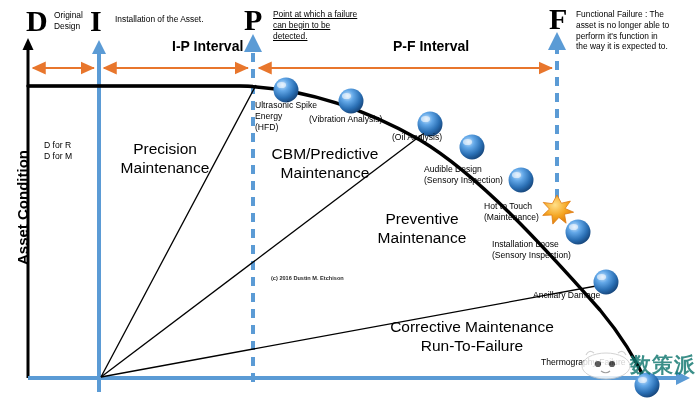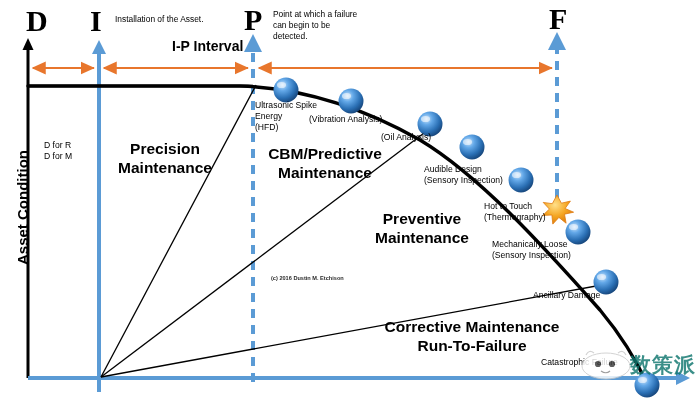--- a/index.html
+++ b/index.html
@@ -195,6 +195,8 @@
   </svg>
 
   <div class="txt milestone-letter" style="left:26px; top:6px;">D</div>
+  <div class="txt milestone-desc" style="left:54px; top:10px; width:56px;">Original
+Design</div>
 
   <div class="txt milestone-letter" style="left:90px; top:6px;">I</div>
   <div class="txt milestone-desc" style="left:115px; top:14px; width:133px;">Installation of the Asset.</div>

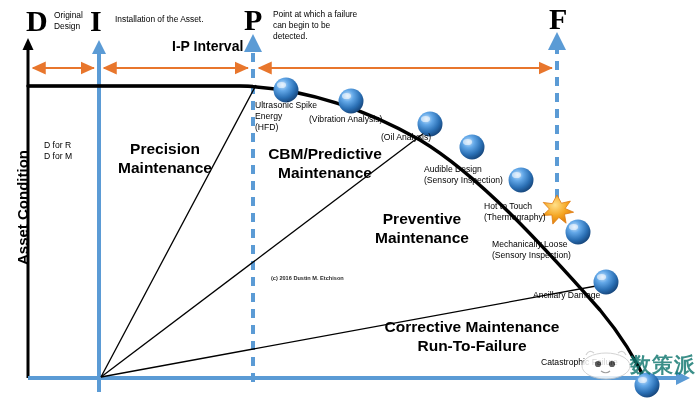--- a/index.html
+++ b/index.html
@@ -202,7 +202,7 @@
   <div class="txt milestone-desc" style="left:115px; top:14px; width:133px;">Installation of the Asset.</div>
 
   <div class="txt milestone-letter" style="left:244px; top:5px;">P</div>
-  <div class="txt milestone-desc" style="left:273px; top:9px; width:96px;">Point at which a failure
+  <div class="txt milestone-desc" style="left:273px; top:9px; width:96px;text-decoration:underline;">Point at which a failure
 can begin to be
 detected.</div>
 

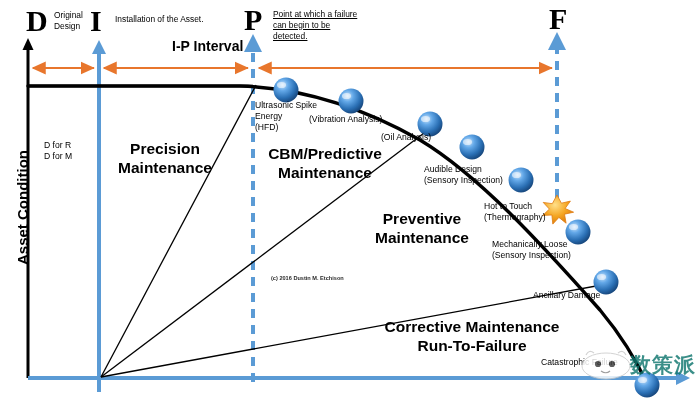--- a/index.html
+++ b/index.html
@@ -207,6 +207,10 @@
 detected.</div>
 
   <div class="txt milestone-letter" style="left:549px; top:4px;">F</div>
+  <div class="txt milestone-desc" style="left:576px; top:9px; width:120px;">Functional Failure : The
+asset is no longer able to
+perform it's function in
+the way it is expected to.</div>
 
   <div class="txt interval-label" style="left:134px; top:38px;">I-P Interval</div>
 

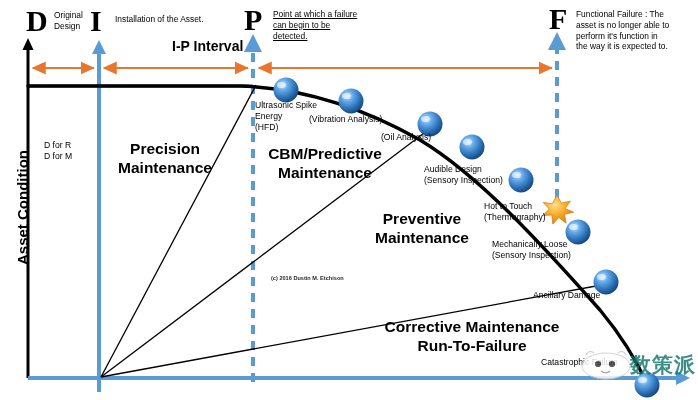--- a/index.html
+++ b/index.html
@@ -213,6 +213,7 @@
 the way it is expected to.</div>
 
   <div class="txt interval-label" style="left:134px; top:38px;">I-P Interval</div>
+  <div class="txt interval-label" style="left:355px; top:38px;">P-F Interval</div>
 
   <div class="txt axis-label" style="left:14px; top:265px;">Asset Condition</div>
 

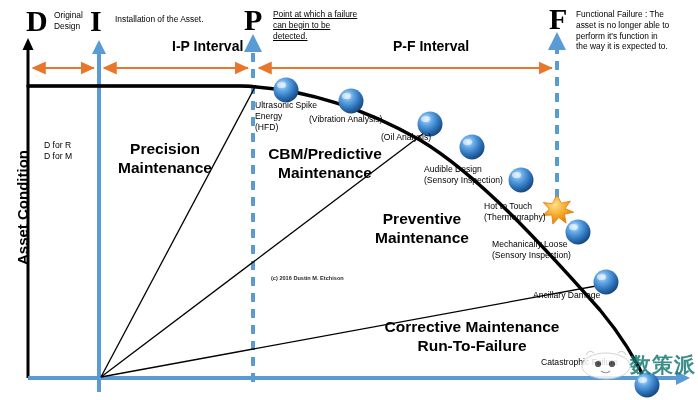--- a/index.html
+++ b/index.html
@@ -239,7 +239,7 @@
 
   <div class="txt tech-label" style="left:309px; top:114px;">(Vibration Analysis)</div>
 
-  <div class="txt tech-label" style="left:381px; top:132px;text-align:center;">(Oil Analysis)</div>
+  <div class="txt tech-label" style="left:392px; top:132px;text-align:center;">(Oil Analysis)</div>
 
   <div class="txt tech-label" style="left:424px; top:164px;">Audible Design
 (Sensory Inspection)</div>

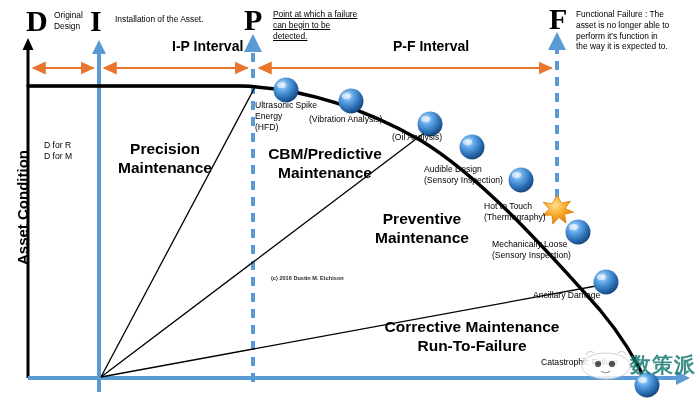--- a/index.html
+++ b/index.html
@@ -46,7 +46,7 @@
     padding-left: 38px;
   }
   .zone-title {
-    font-weight: bold;
+    font-weight: normal;
     font-size: 15.5px;
     text-align: center;
     line-height: 1.22;

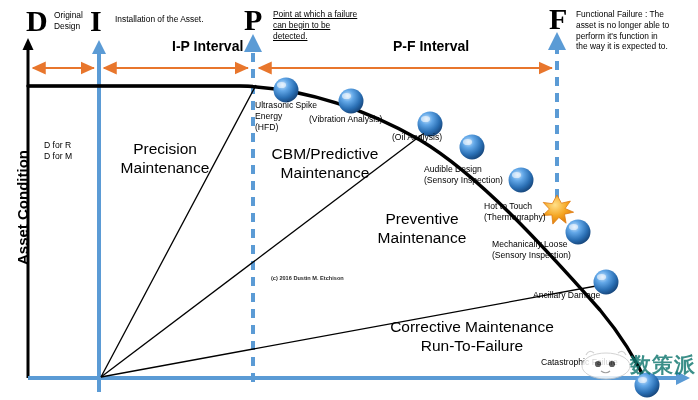--- a/index.html
+++ b/index.html
@@ -245,7 +245,7 @@
 (Sensory Inspection)</div>
 
   <div class="txt tech-label" style="left:484px; top:201px;">Hot to Touch
-(Thermography)</div>
+(Maintenance)</div>
 
   <div class="txt tech-label" style="left:492px; top:239px;">Mechanically Loose
 (Sensory Inspection)</div>

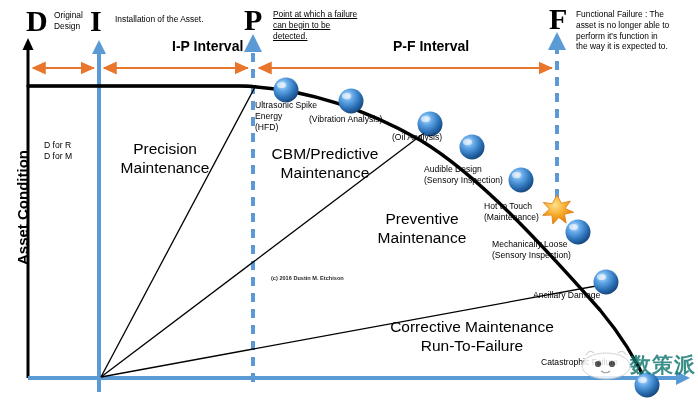--- a/index.html
+++ b/index.html
@@ -247,7 +247,7 @@
   <div class="txt tech-label" style="left:484px; top:201px;">Hot to Touch
 (Maintenance)</div>
 
-  <div class="txt tech-label" style="left:492px; top:239px;">Mechanically Loose
+  <div class="txt tech-label" style="left:492px; top:239px;">Installation Loose
 (Sensory Inspection)</div>
 
   <div class="txt tech-label" style="left:533px; top:290px;">Ancillary Damage</div>

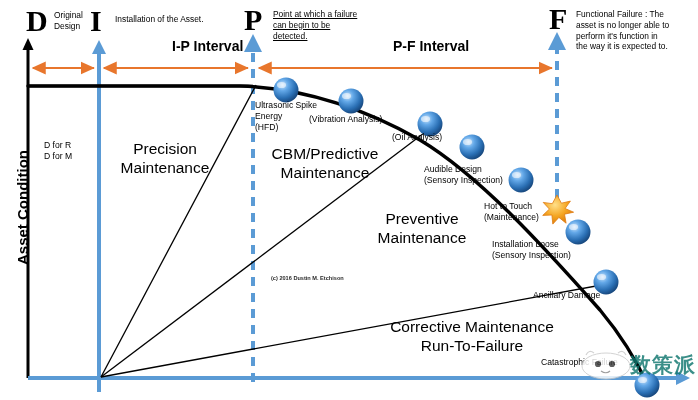--- a/index.html
+++ b/index.html
@@ -252,7 +252,7 @@
 
   <div class="txt tech-label" style="left:533px; top:290px;">Ancillary Damage</div>
 
-  <div class="txt tech-label" style="left:541px; top:357px;">Catastrophic Failure</div>
+  <div class="txt tech-label" style="left:541px; top:357px;">Thermography Failure</div>
 
   <div class="txt copyright" style="left:271px; top:275px;">(c) 2016 Dustin M. Etchison</div>
 

